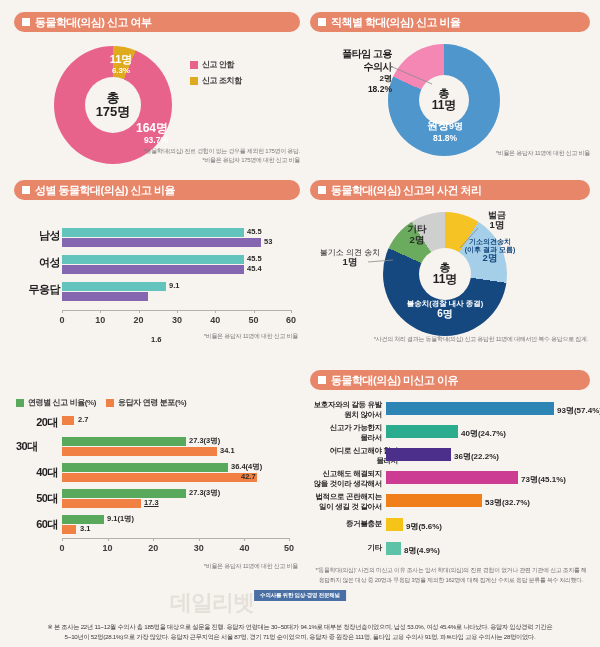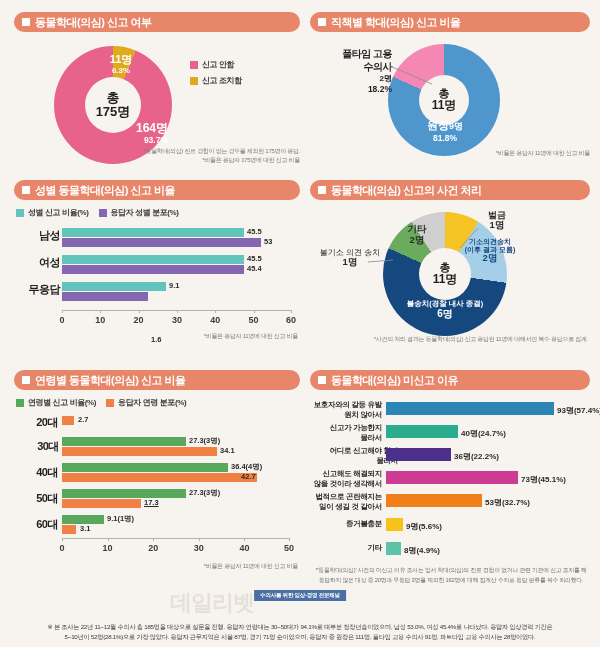--- a/index.html
+++ b/index.html
@@ -160,16 +160,6 @@
       <span class="ttl">성별 동물학대(의심) 신고 비율</span>
     </div>
 
-    <div class="legend" style="position:absolute; left:2px; top:27px;">
-      <div class="legend-item">
-        <span class="chip" style="background:#62c4bd"></span>
-        <span class="lb">성별 신고 비율(%)</span>
-      </div>
-      <div class="legend-item">
-        <span class="chip" style="background:#8566b0"></span>
-        <span class="lb">응답자 성별 분포(%)</span>
-      </div>
-    </div>
 
     <div style="position:absolute; left:0; top:48px; width:286px; height:82px;">
 

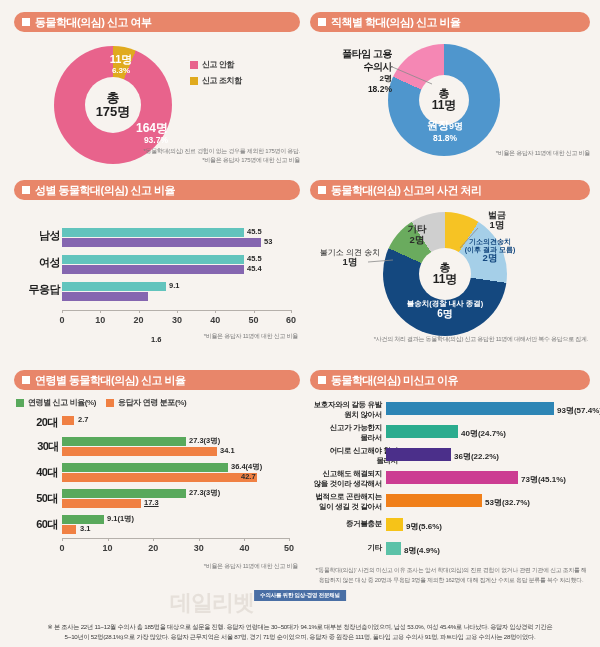--- a/index.html
+++ b/index.html
@@ -260,10 +260,6 @@
   </div>
 
   <div class="panel" style="left:14px; top:370px; width:286px; height:215px;">
-    <div class="panel-head">
-      <span class="sq"></span>
-      <span class="ttl">연령별 동물학대(의심) 신고 비율</span>
-    </div>
 
     <div class="legend" style="position:absolute; left:2px; top:27px;">
       <div class="legend-item">

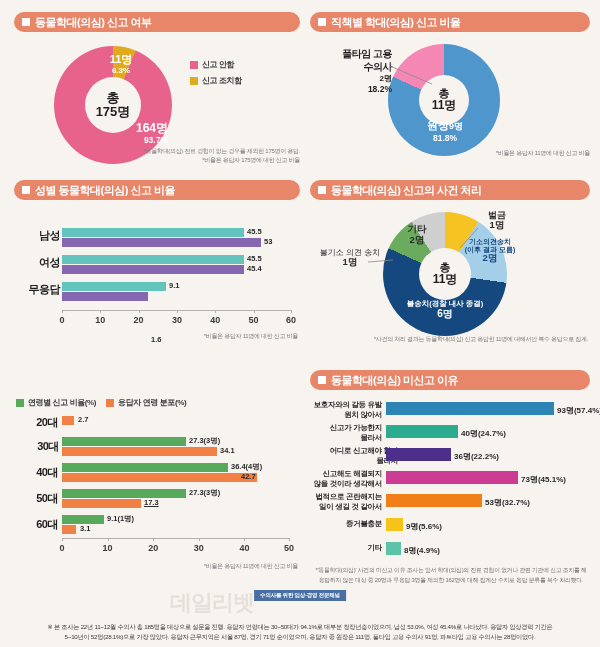--- a/index.html
+++ b/index.html
@@ -278,7 +278,7 @@
       <div class="bar" style="position:absolute; left:48px; top:3px; width:12px; background:#f08043;"></div>
       <div class="bar-val" style="position:absolute; left:64px; top:2px;">2.7</div>
 
-      <div style="position:absolute; left:12px; top:26px; width:44px; text-align:center;" class="cat-label">30대</div>
+      <div style="position:absolute; left:2px; top:26px; width:44px; text-align:left;" class="cat-label">30대</div>
       <div class="bar" style="position:absolute; left:48px; top:24px; width:124px; background:#59a95c;"></div>
       <div class="bar-val" style="position:absolute; left:175px; top:23px;">27.3(3명)</div>
       <div class="bar" style="position:absolute; left:48px; top:34px; width:155px; background:#f08043;"></div>

